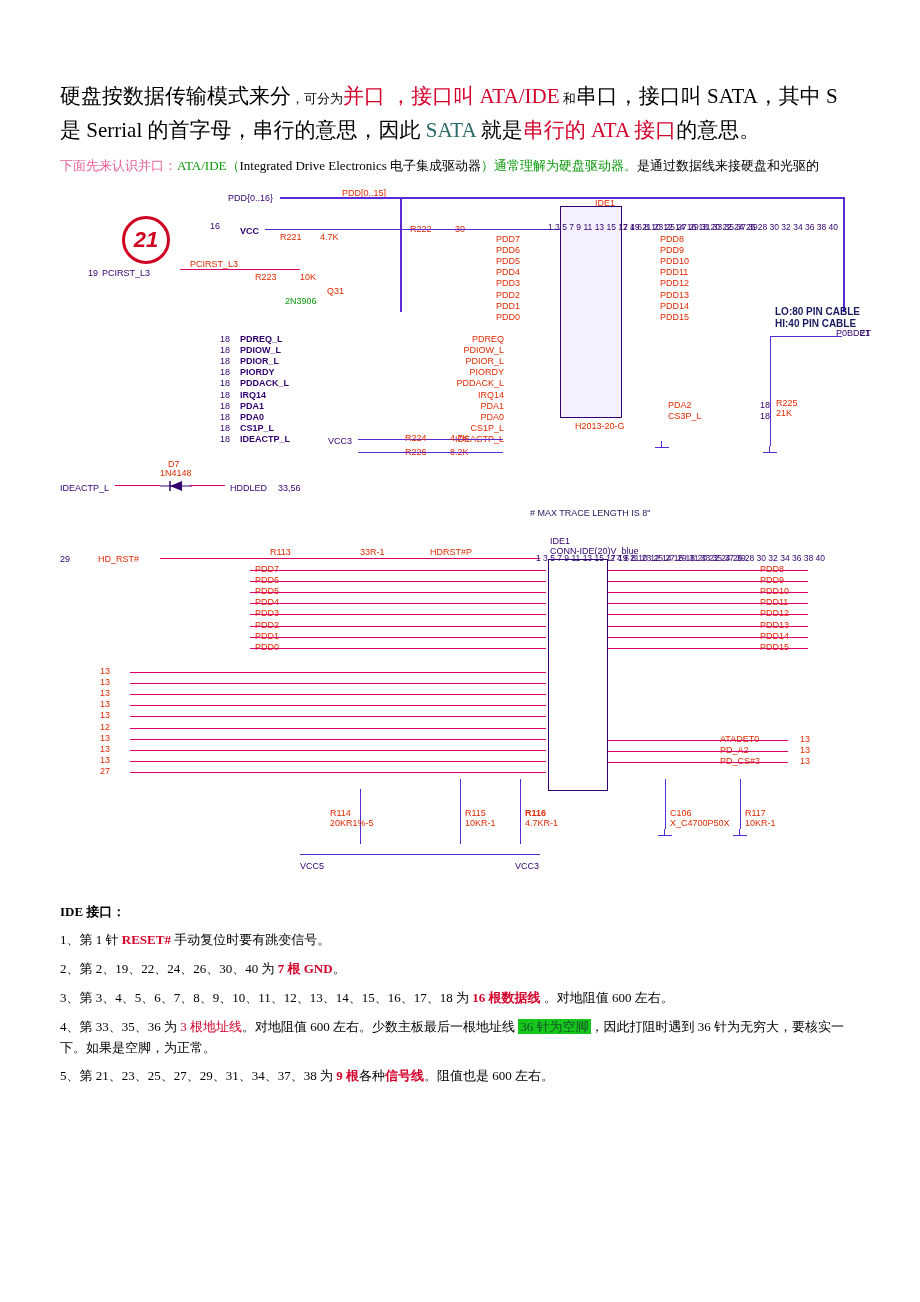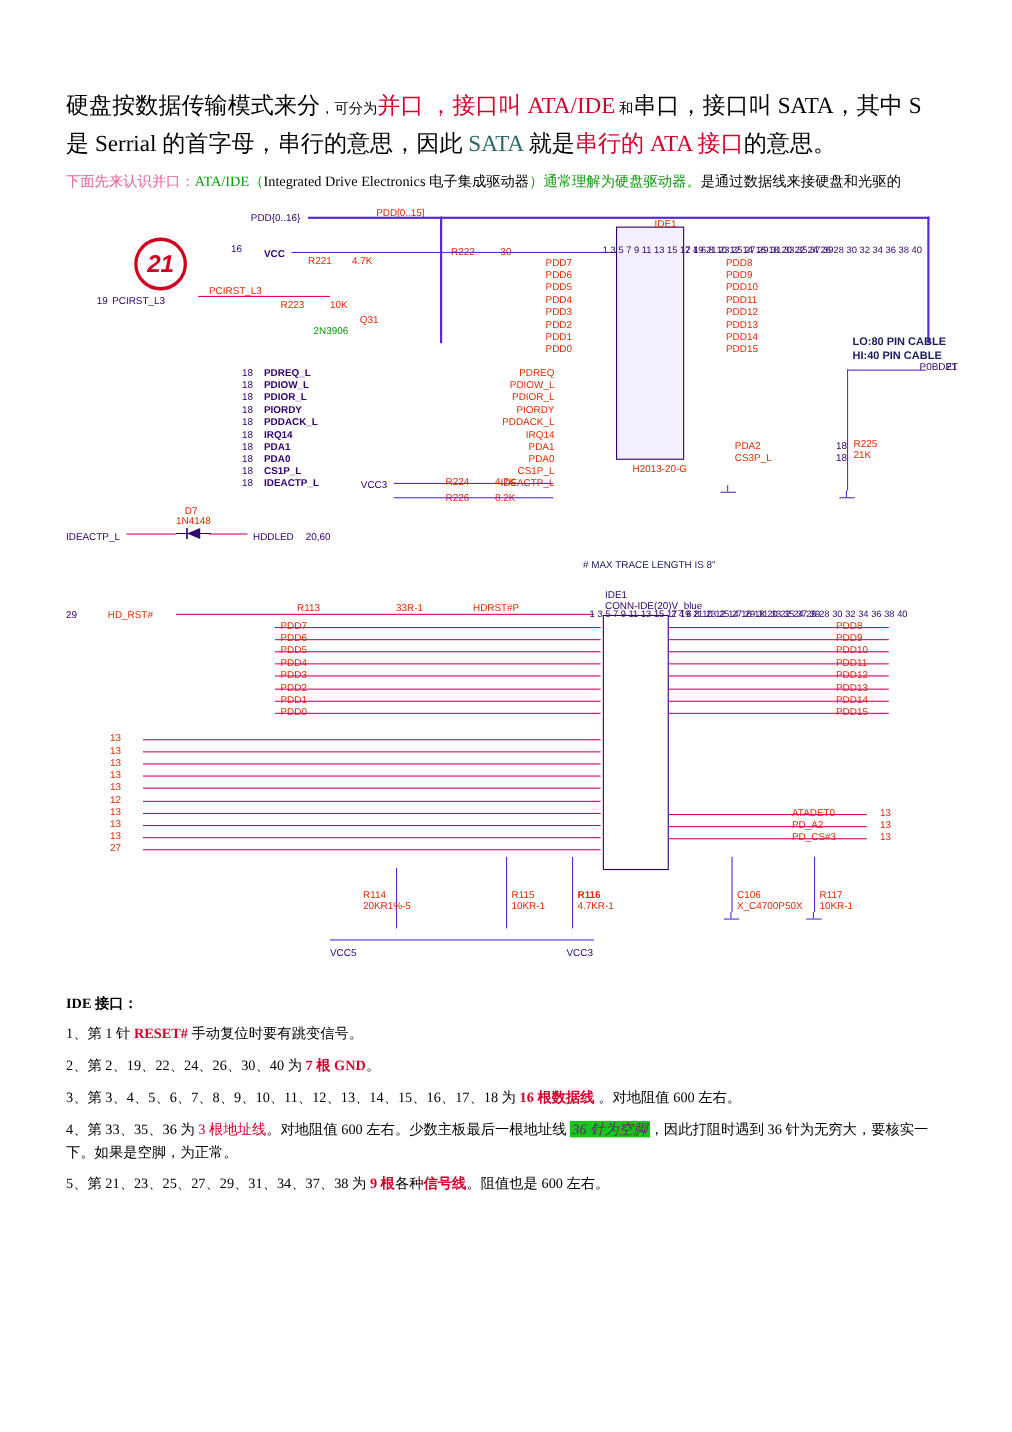--- a/index.html
+++ b/index.html
@@ -310,7 +310,7 @@
   </div>
   <div class="label-blue" style="left:0px; top:295px;">IDEACTP_L</div>
   <div class="label-blue" style="left:170px; top:295px;">HDDLED</div>
-  <div class="label-blue" style="left:218px; top:295px;">20,60</div>
+  <div class="label-blue" style="left:218px; top:295px;">33,56</div>
   <div class="netline-r" style="left:55px; top:299px; width:45px;"></div>
   <div class="netline-r" style="left:130px; top:299px; width:35px;"></div>
 

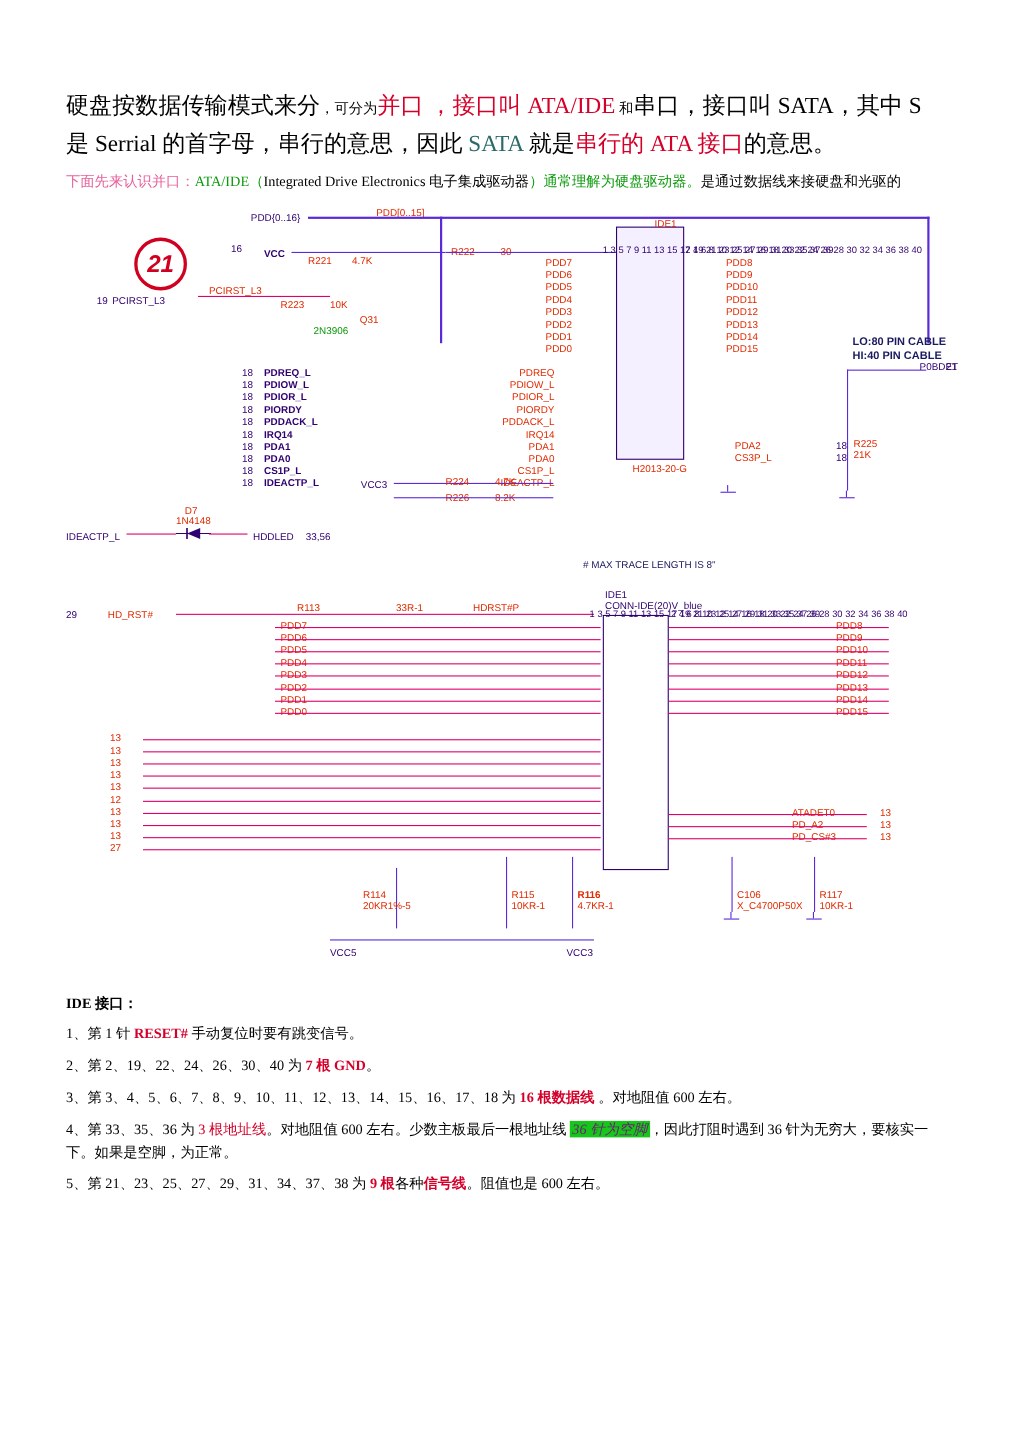--- a/index.html
+++ b/index.html
@@ -46,9 +46,8 @@
   }
   .green-hl {
     background: #17c61a;
-    color: #701a75;
+    color: #14532d;
     padding: 0 2px;
-    font-style: italic;
   }
   .diagram-block {
     width: 810px;

